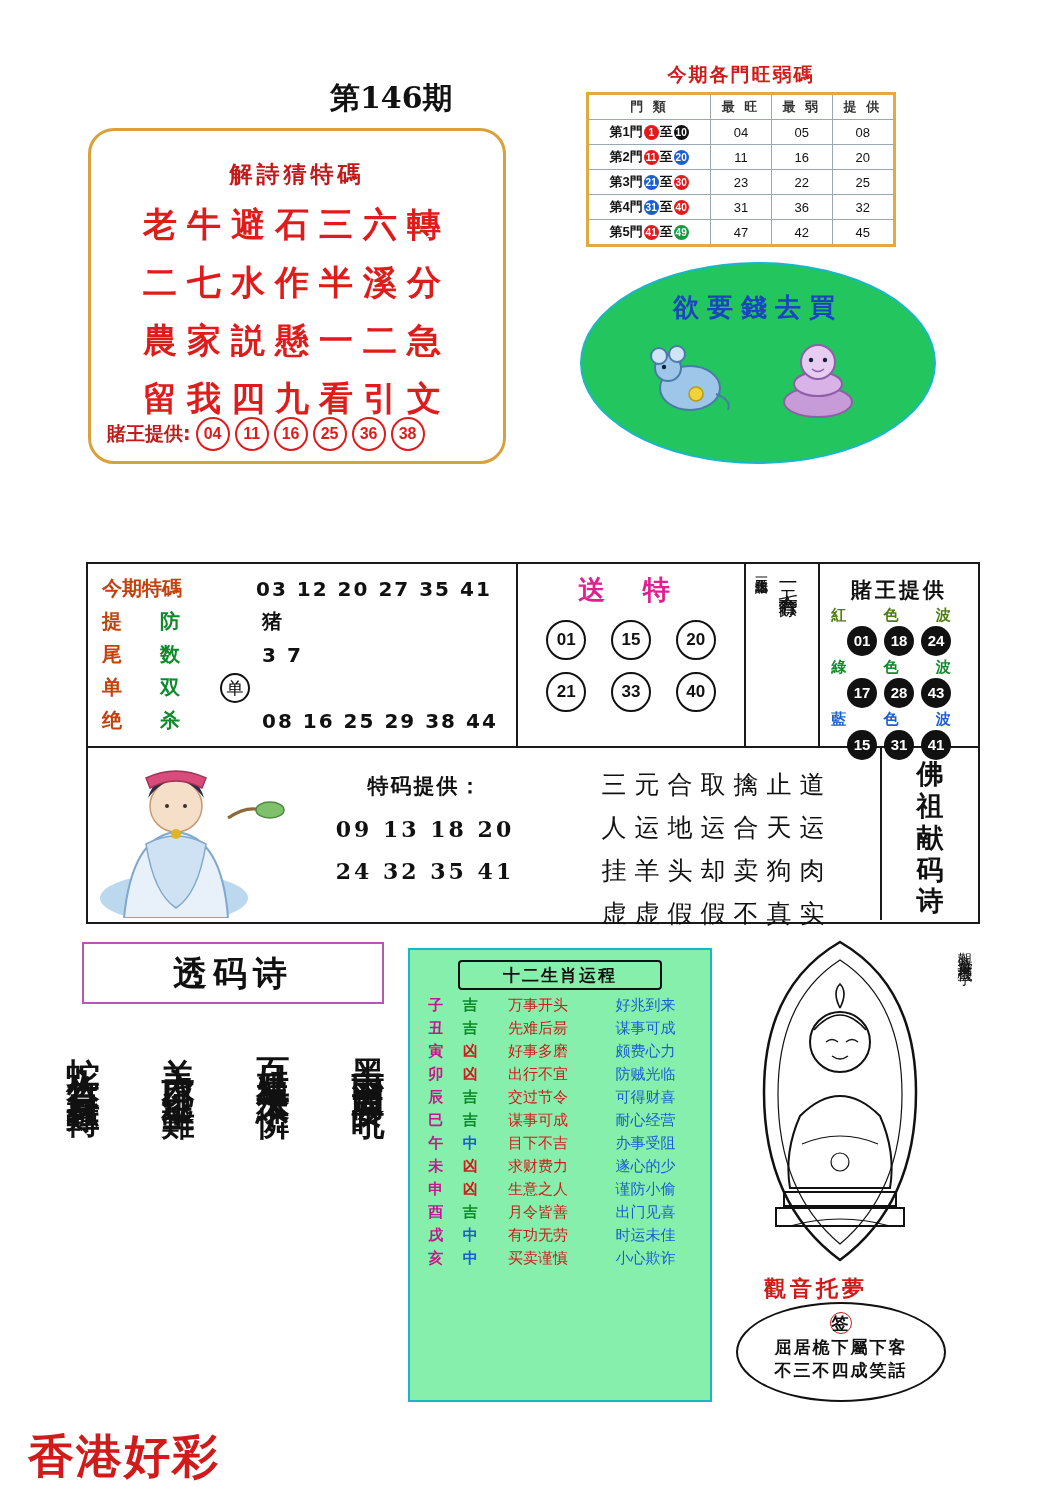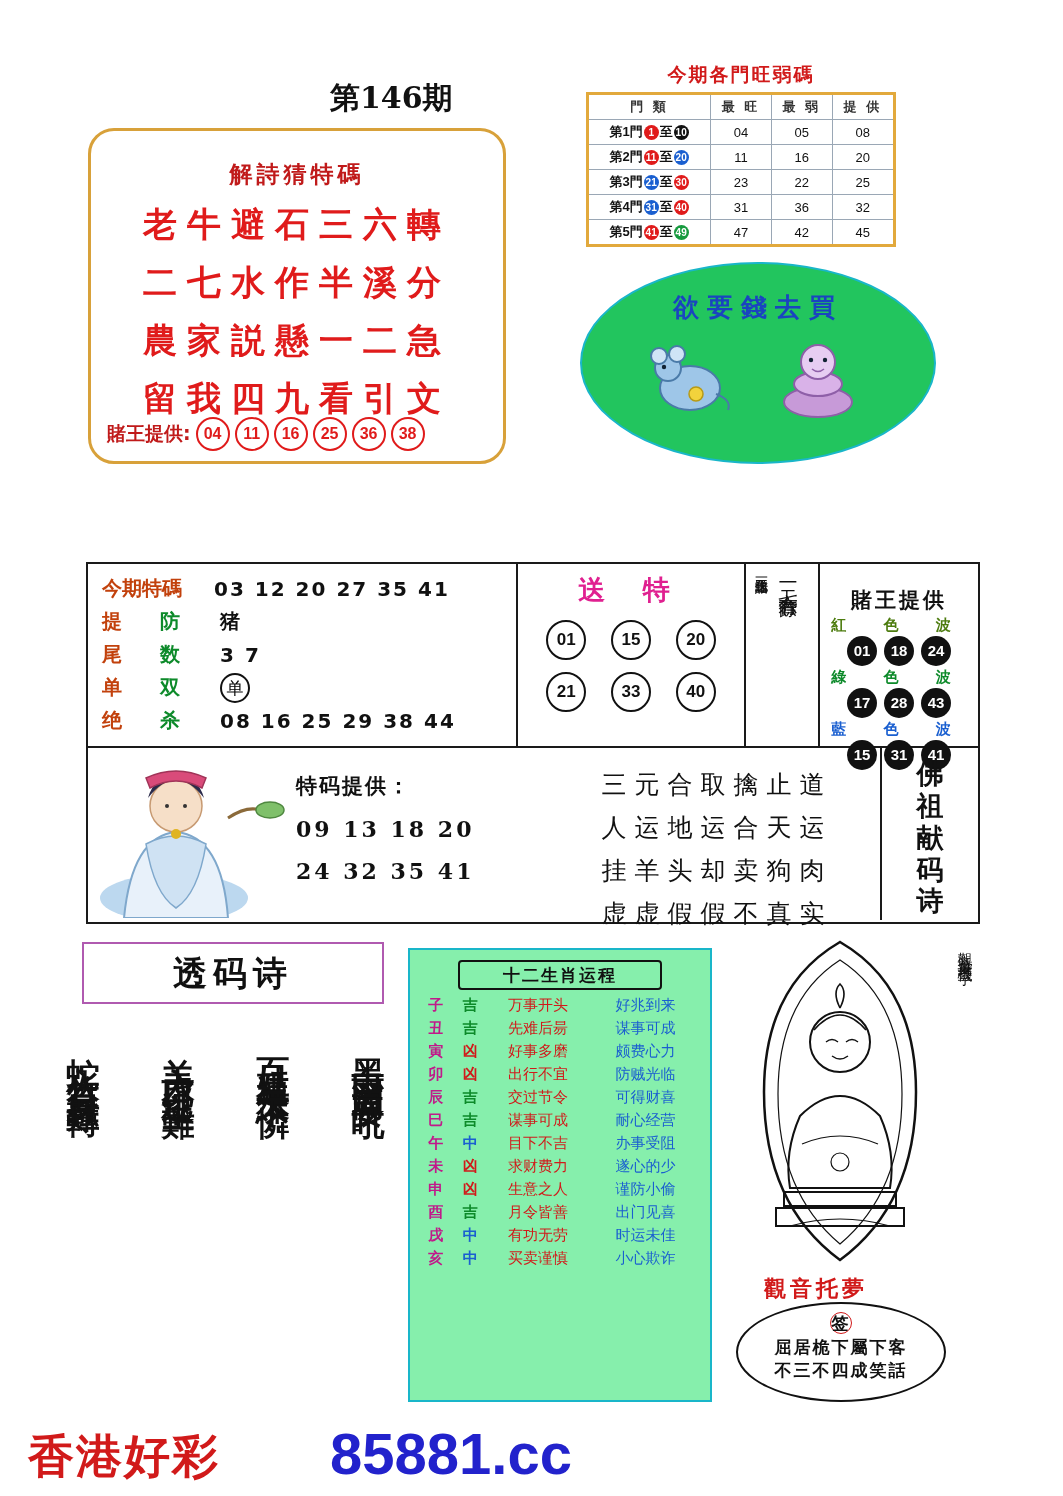--- a/index.html
+++ b/index.html
@@ -125,7 +125,7 @@
   .row-a{display:flex;align-items:center;height:33px;font-size:20px;}
   .lbl{color:#c2410c;font-weight:bold;min-width:38px;}
   .lbl2{color:#0d8a2a;font-weight:bold;min-width:60px;margin-left:20px;}
-  .val{color:#111;font-weight:bold;letter-spacing:2px;}
+  .val{color:#111;font-weight:bold;letter-spacing:2px;margin-left:42px;}
   .circled{
     display:inline-block;border:2px solid #111;border-radius:50%;
     width:26px;height:26px;line-height:26px;text-align:center;font-size:17px;

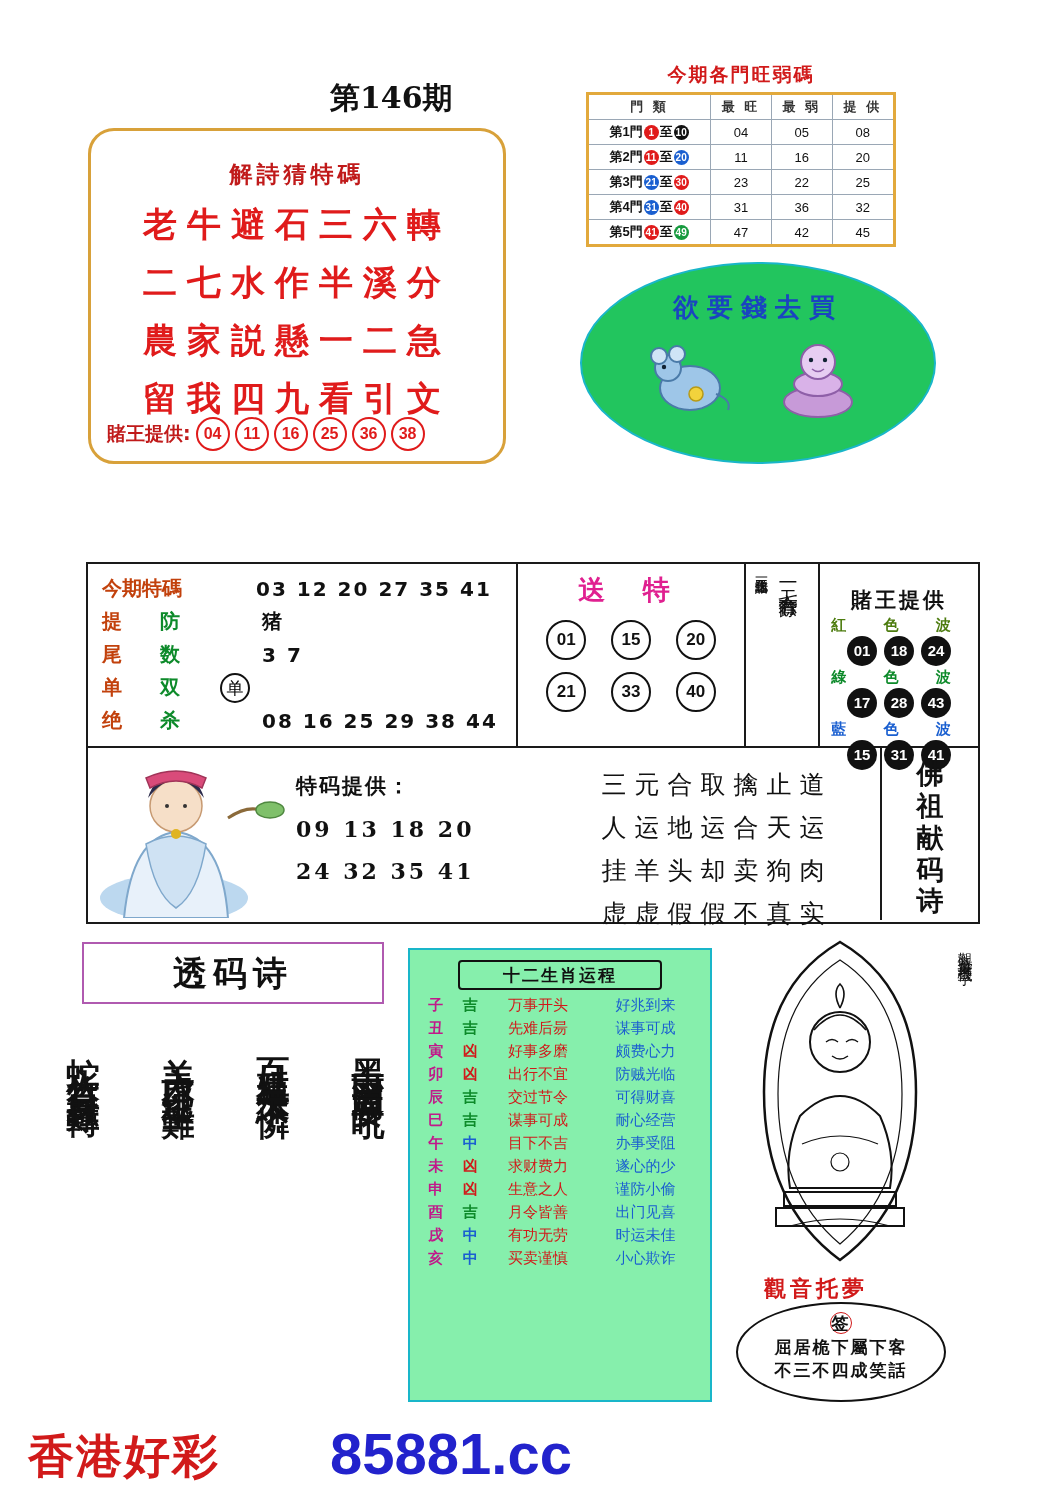--- a/index.html
+++ b/index.html
@@ -154,7 +154,7 @@
   }
   .col-d{flex:1;text-align:center;}
   .dwtitle{
-    margin-top:22px;font-size:21px;font-weight:bold;color:#111;letter-spacing:3px;
+    margin-top:12px;font-size:21px;font-weight:bold;color:#111;letter-spacing:3px;
     font-family:"DejaVu Serif","Liberation Serif",serif;
   }
   .wave-lbl{font-size:15px;font-weight:bold;letter-spacing:16px;margin-top:2px;}

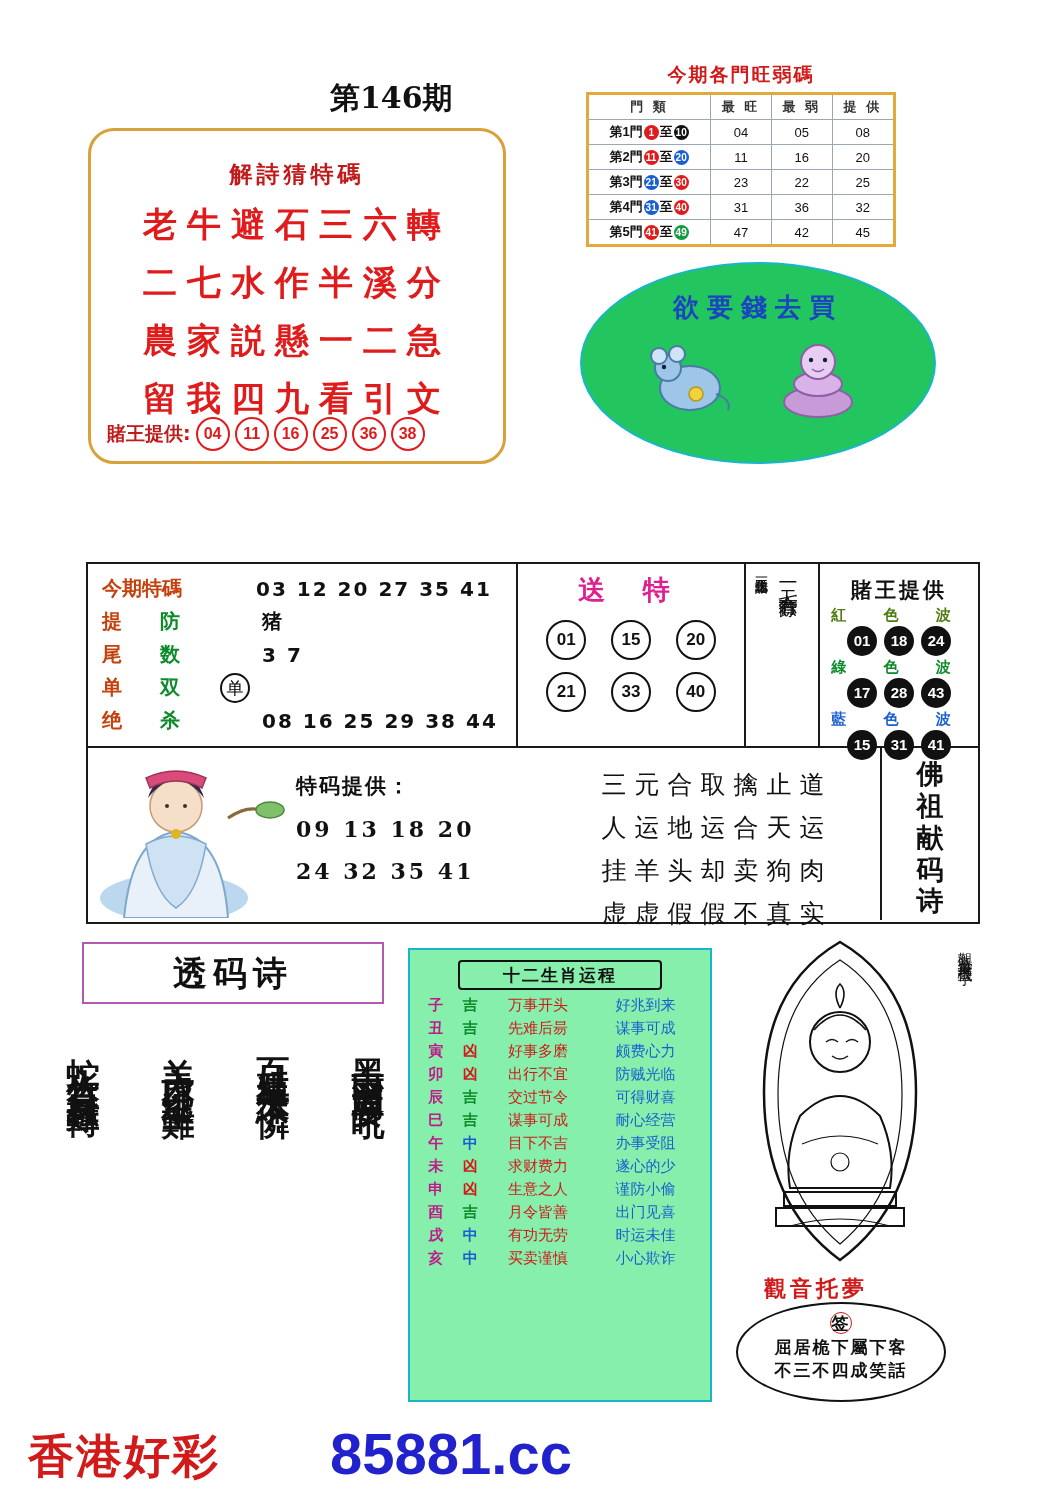--- a/index.html
+++ b/index.html
@@ -171,7 +171,7 @@
   .mb-bot{display:flex;height:172px;}
   .kwan{width:208px;border-right:0;position:relative;overflow:hidden;}
   .tmtext{
-    width:258px;padding-top:24px;
+    width:258px;padding-top:24px;text-align:center;
     font-family:"DejaVu Serif","Liberation Serif",serif;
   }
   .tmtitle{font-size:21px;font-weight:bold;color:#111;letter-spacing:2px;}

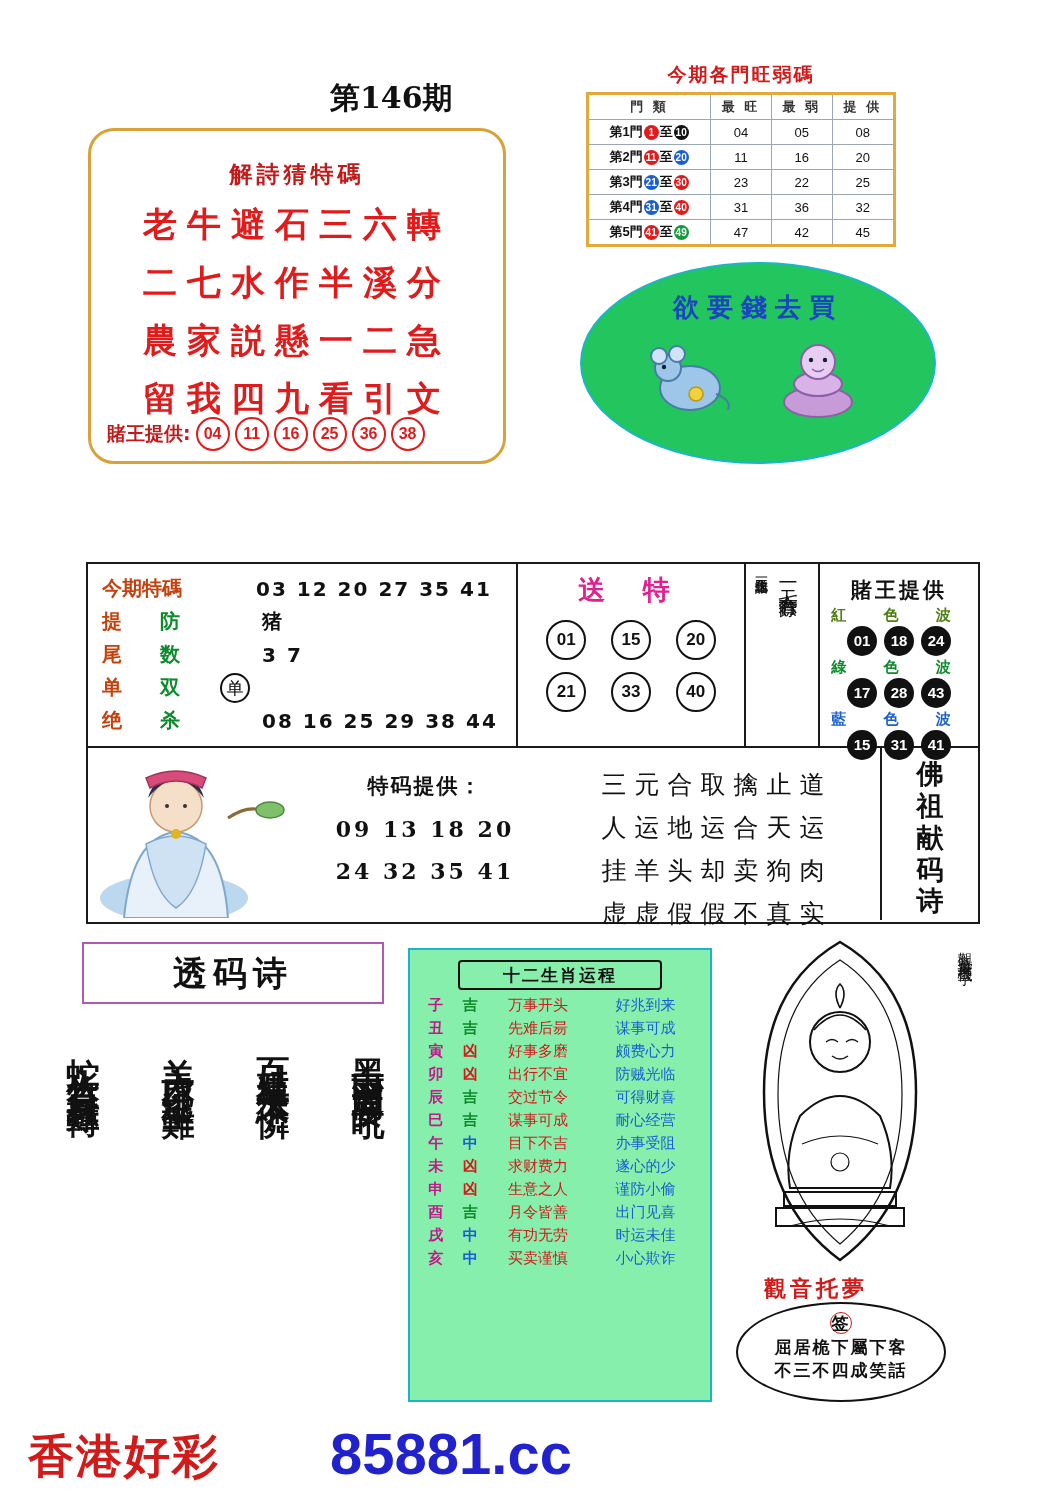--- a/index.html
+++ b/index.html
@@ -597,7 +597,6 @@
 
   <div class="footer">
     <div class="f-red">香港好彩</div>
-    <div class="f-site">85881.cc</div>
   </div>
 
 </div>

